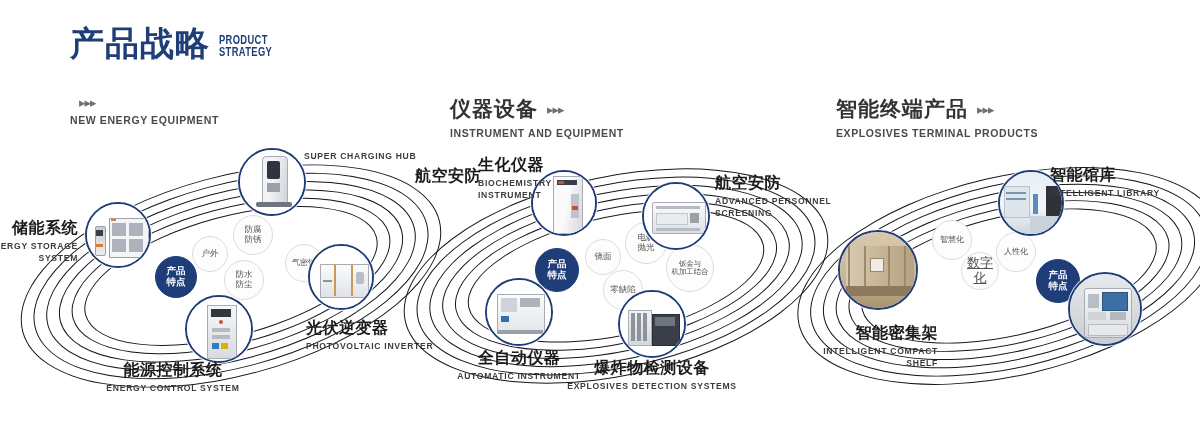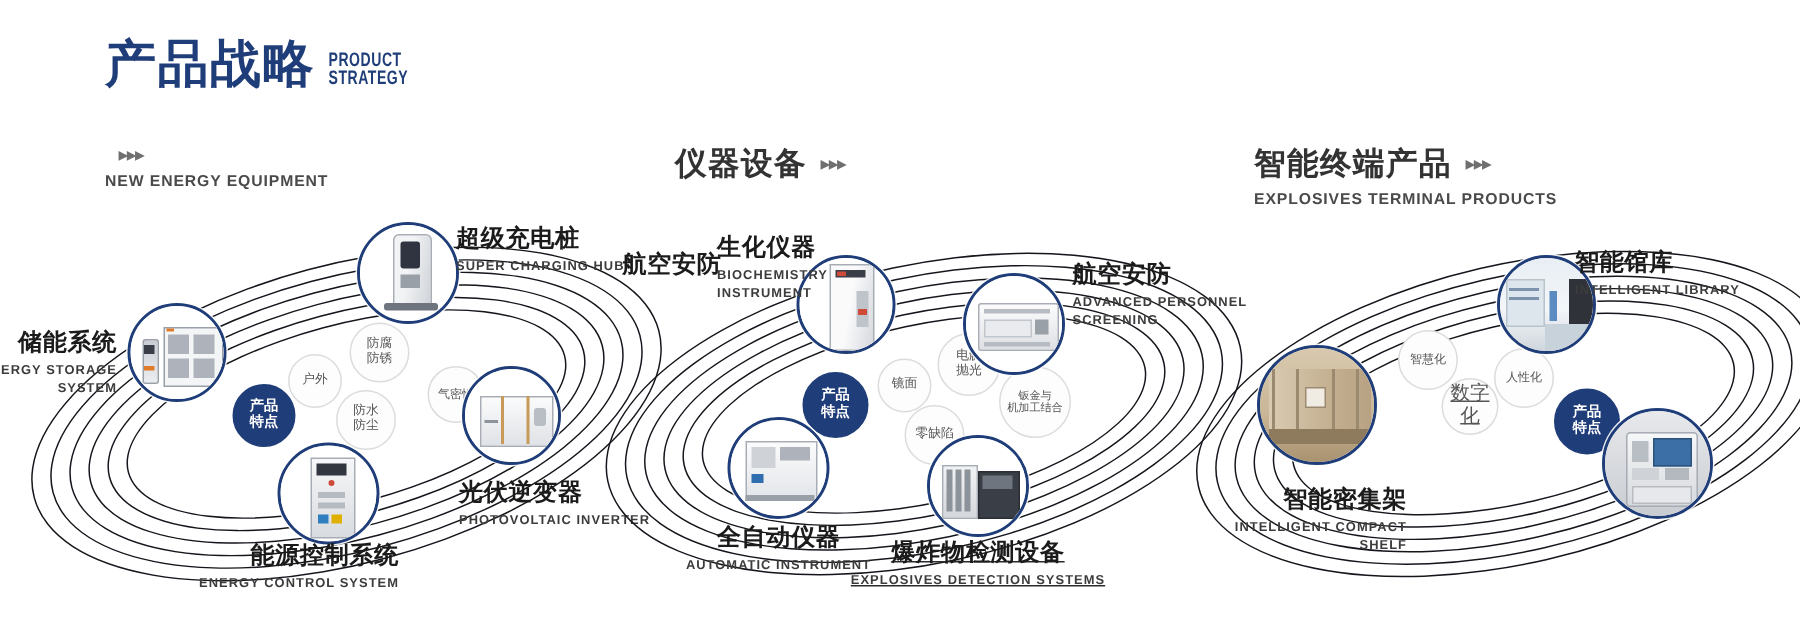--- a/index.html
+++ b/index.html
@@ -105,6 +105,7 @@
       <span class="sec-cn">仪器设备</span>
       <span class="sec-arrows">▸▸▸</span>
     </div>
+    <div class="sec-en">INSTRUMENT AND EQUIPMENT</div>
   </div>
 
   <div class="sec" style="left:836px;top:95px;">

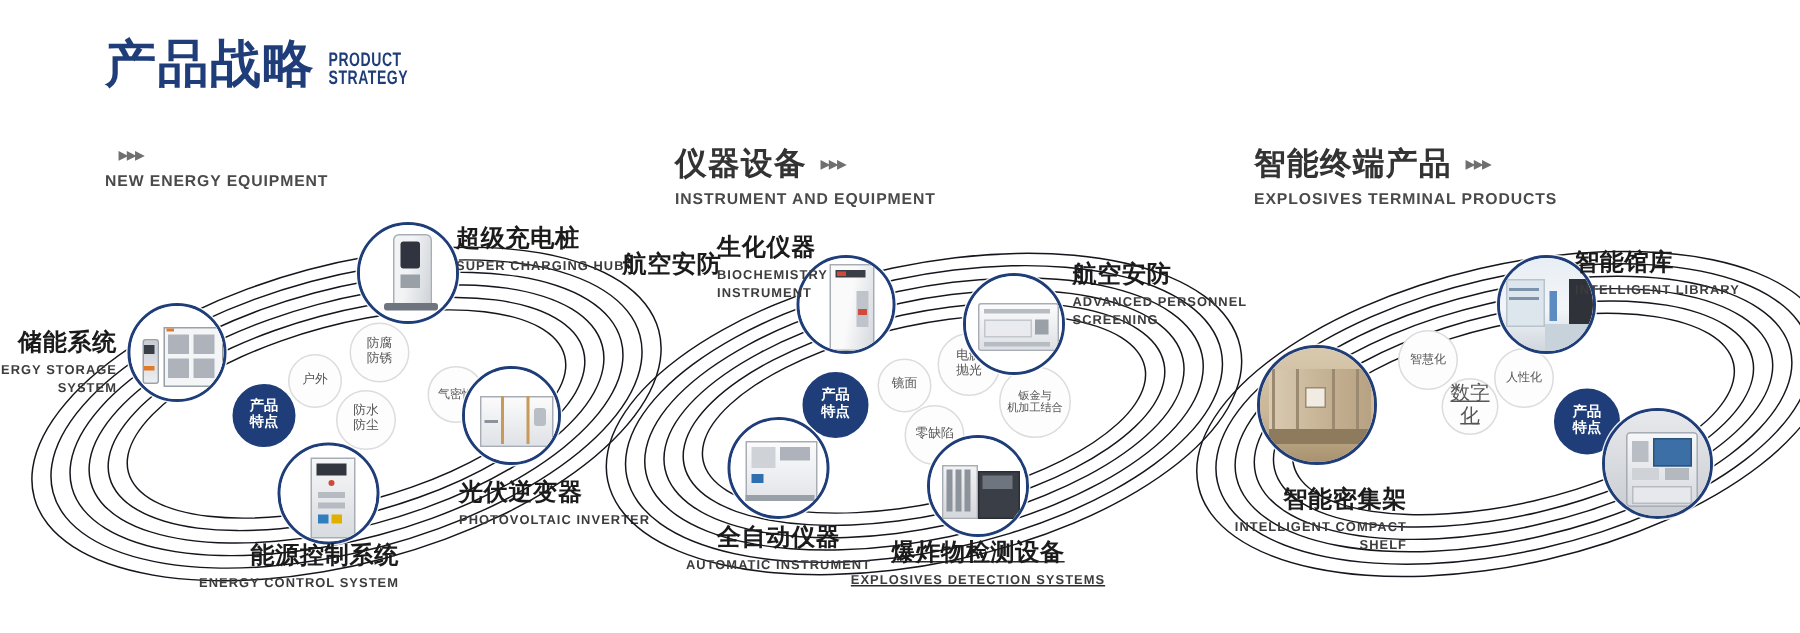--- a/index.html
+++ b/index.html
@@ -203,7 +203,6 @@
     </div>
 
     <div class="cap" style="left:264px;top:-11px;">
-      <span class="cn">超级充电桩</span>
       <span class="en">SUPER CHARGING HUB</span>
     </div>
 

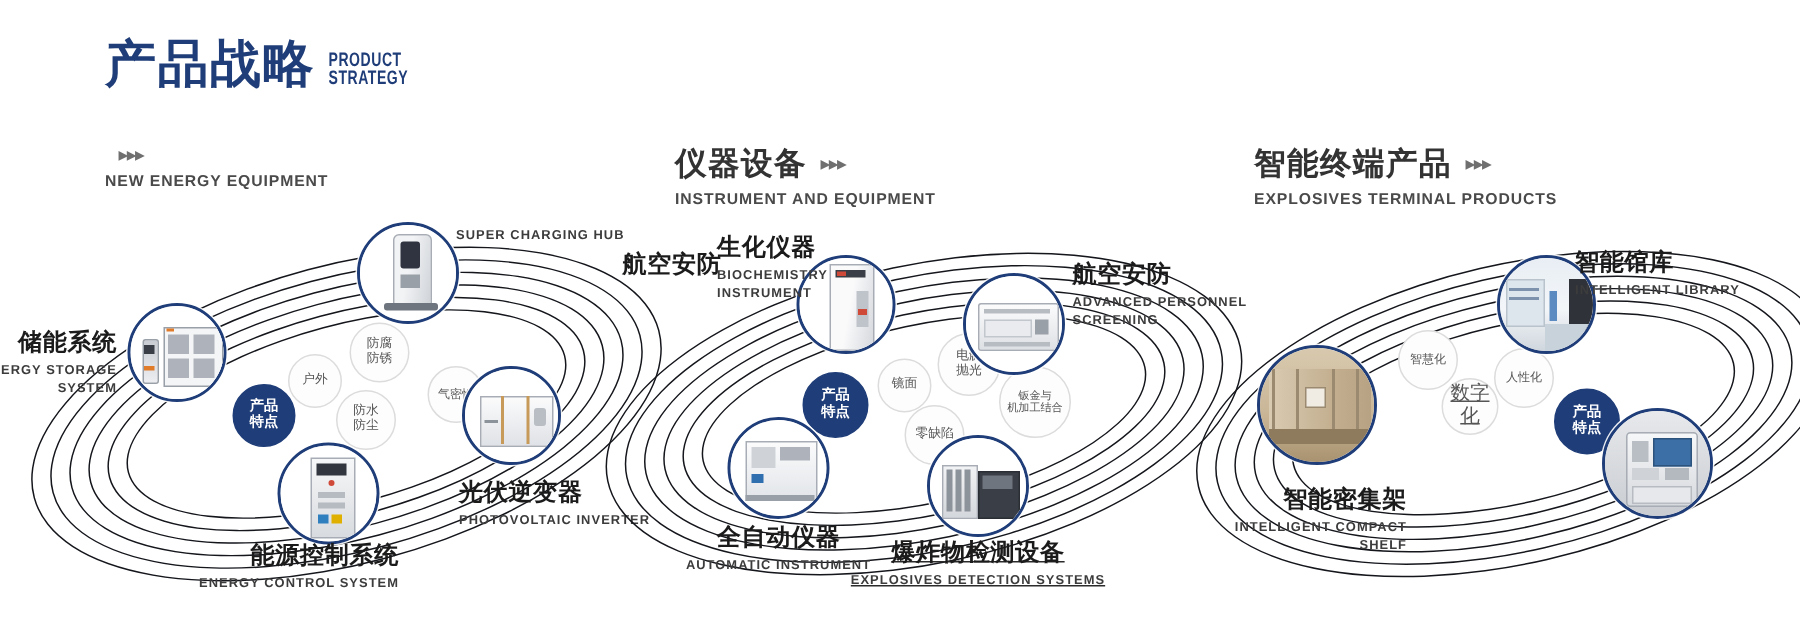--- a/index.html
+++ b/index.html
@@ -211,7 +211,7 @@
       <span class="en">PHOTOVOLTAIC INVERTER</span>
     </div>
 
-    <div class="cap center" style="left:40px;top:200px;width:186px;text-align:right;">
+    <div class="cap center" style="left:40px;top:200px;width:186px;">
       <span class="cn">能源控制系统</span>
       <span class="en">ENERGY CONTROL SYSTEM</span>
     </div>

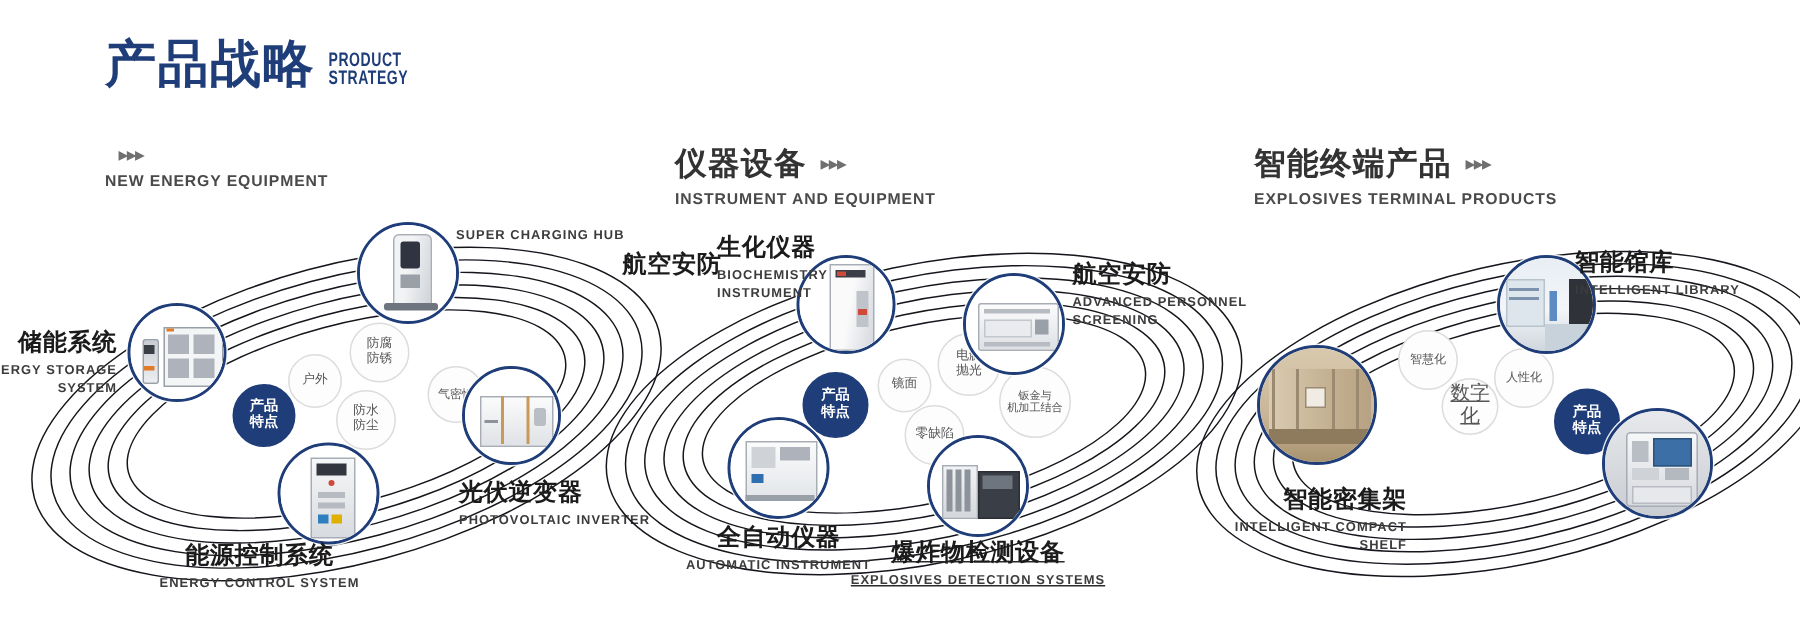--- a/index.html
+++ b/index.html
@@ -314,7 +314,7 @@
       <span class="en">AUTOMATIC INSTRUMENT</span>
     </div>
 
-    <div class="cap center" style="left:135px;top:198px;width:184px;text-decoration:underline;">
+    <div class="cap center" style="left:135px;top:198px;width:184px;">
       <span class="cn">爆炸物检测设备</span>
       <span class="en">EXPLOSIVES DETECTION SYSTEMS</span>
     </div>

